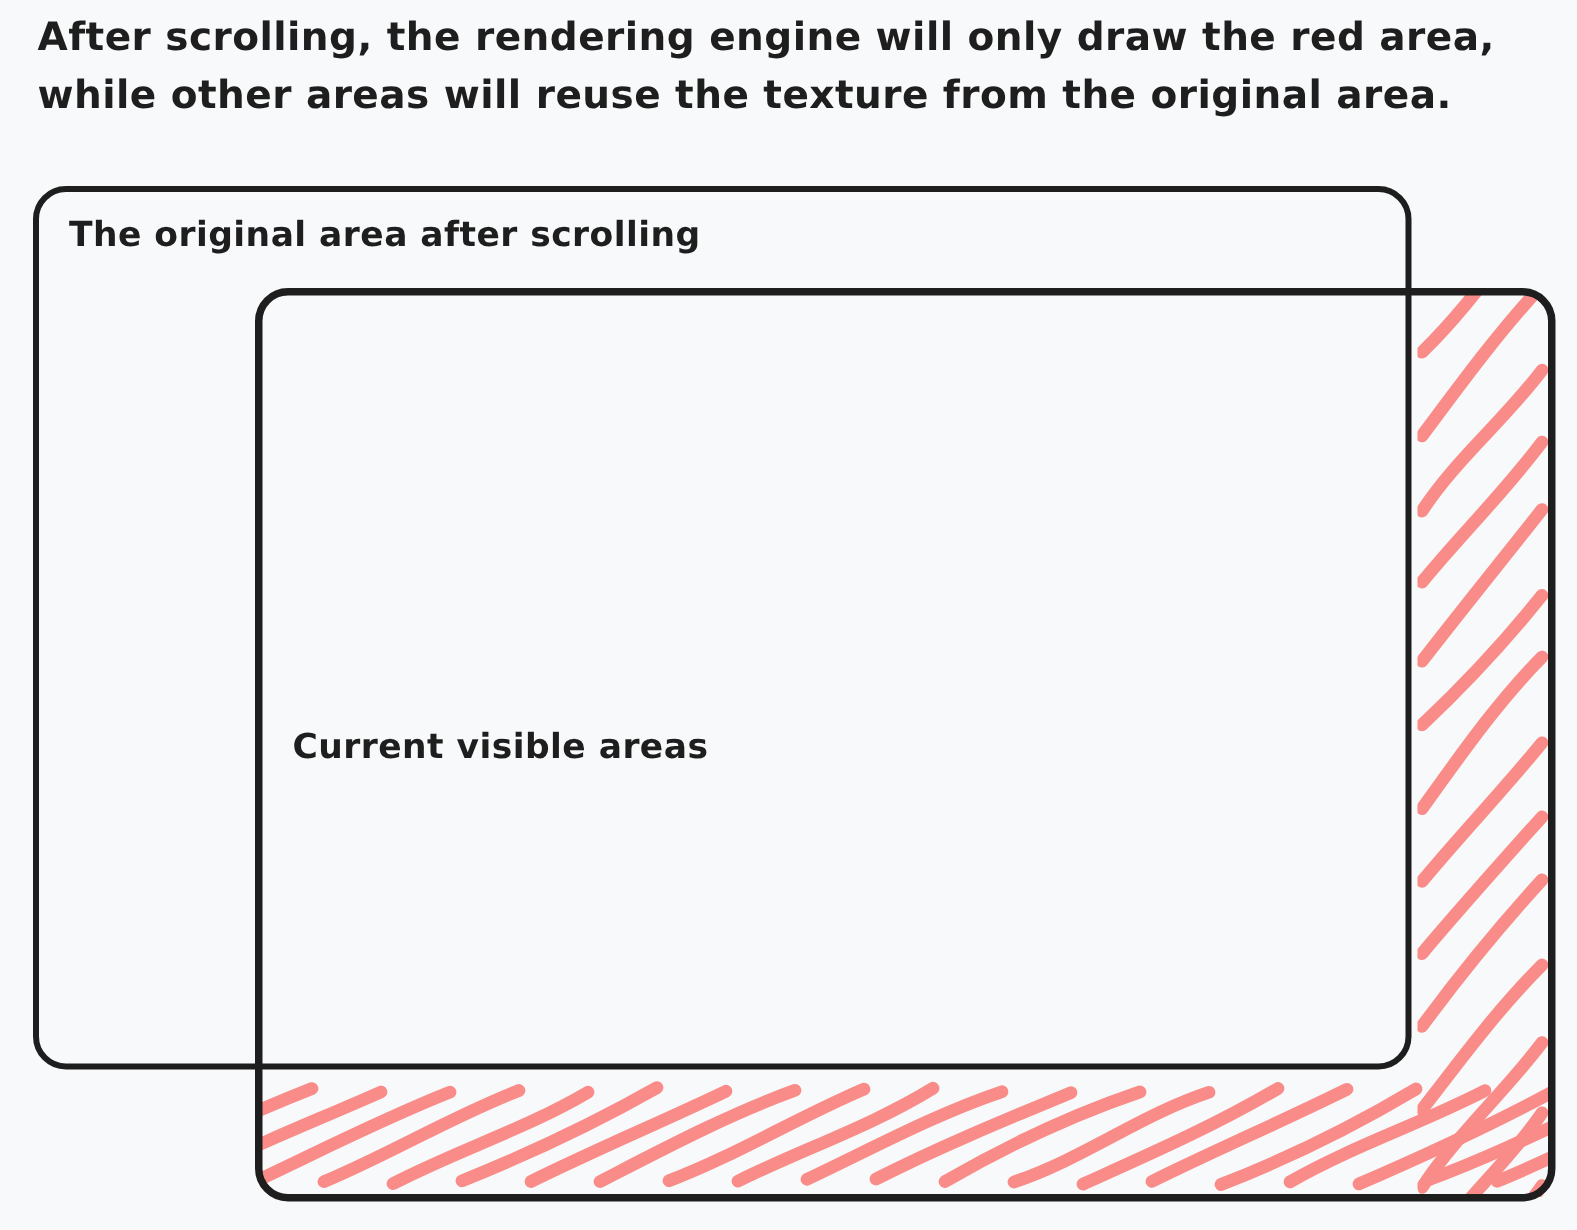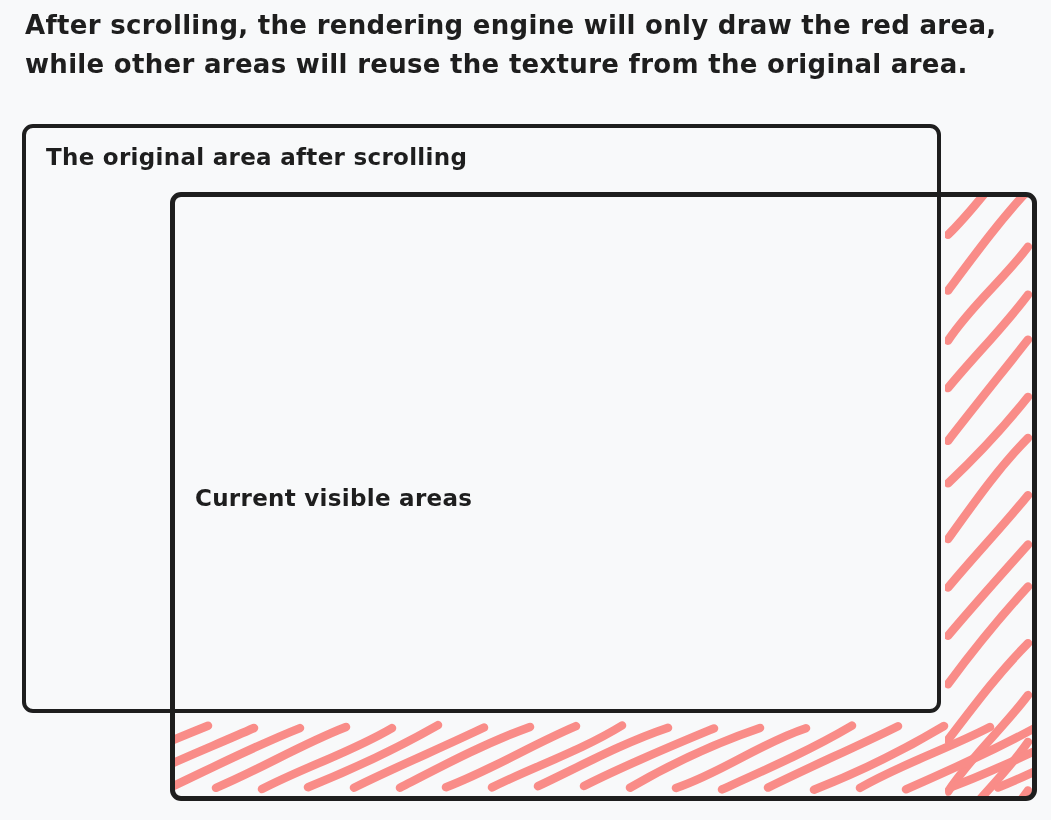--- a/index.html
+++ b/index.html
@@ -32,7 +32,7 @@
     position: absolute;
     box-sizing: border-box;
     background: transparent;
-    border-radius: 11px;
+    border-radius: 22px;
     text-decoration: underline;
   }
   .rect-outer {

